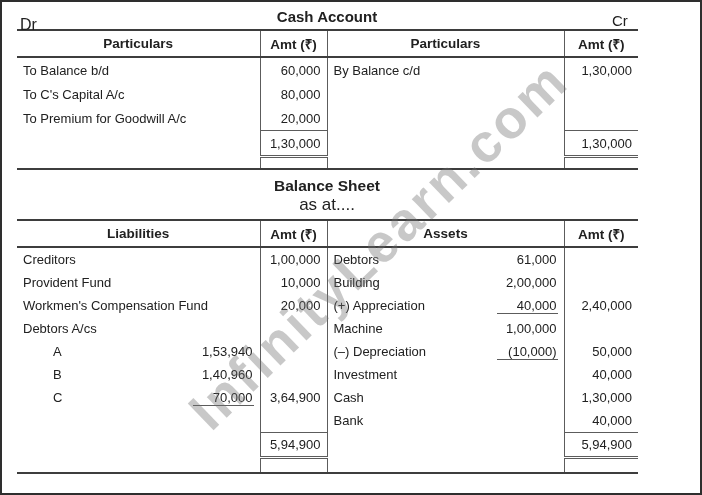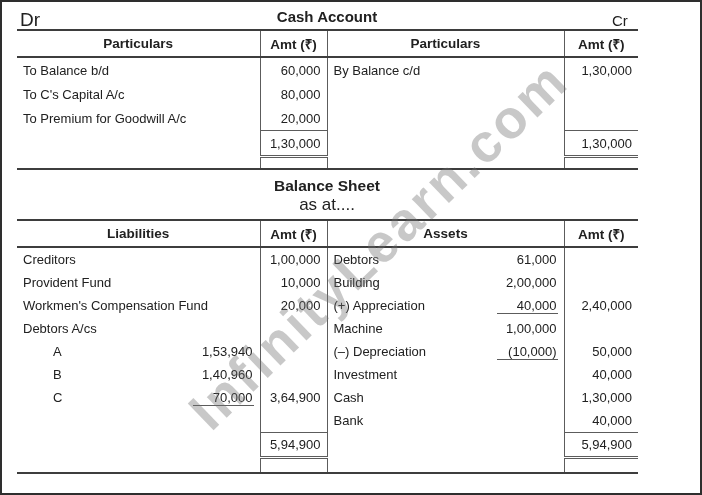--- a/index.html
+++ b/index.html
@@ -17,7 +17,7 @@
   }
   
   .acct-header { position:relative; height:23px; margin-top:4px; }
-  .dr-lbl { position:absolute; left:18px; top:3px; font-size:19px; }
+  .dr-lbl { position:absolute; left:18px; top:10px; font-size:16px; }
   .cr-lbl { position:absolute; left:610px; top:6px; font-size:15px; }
   .acct-title { position:absolute; left:15px; top:2px; width:620px; text-align:center;
     font-weight:bold; font-size:15px; }

